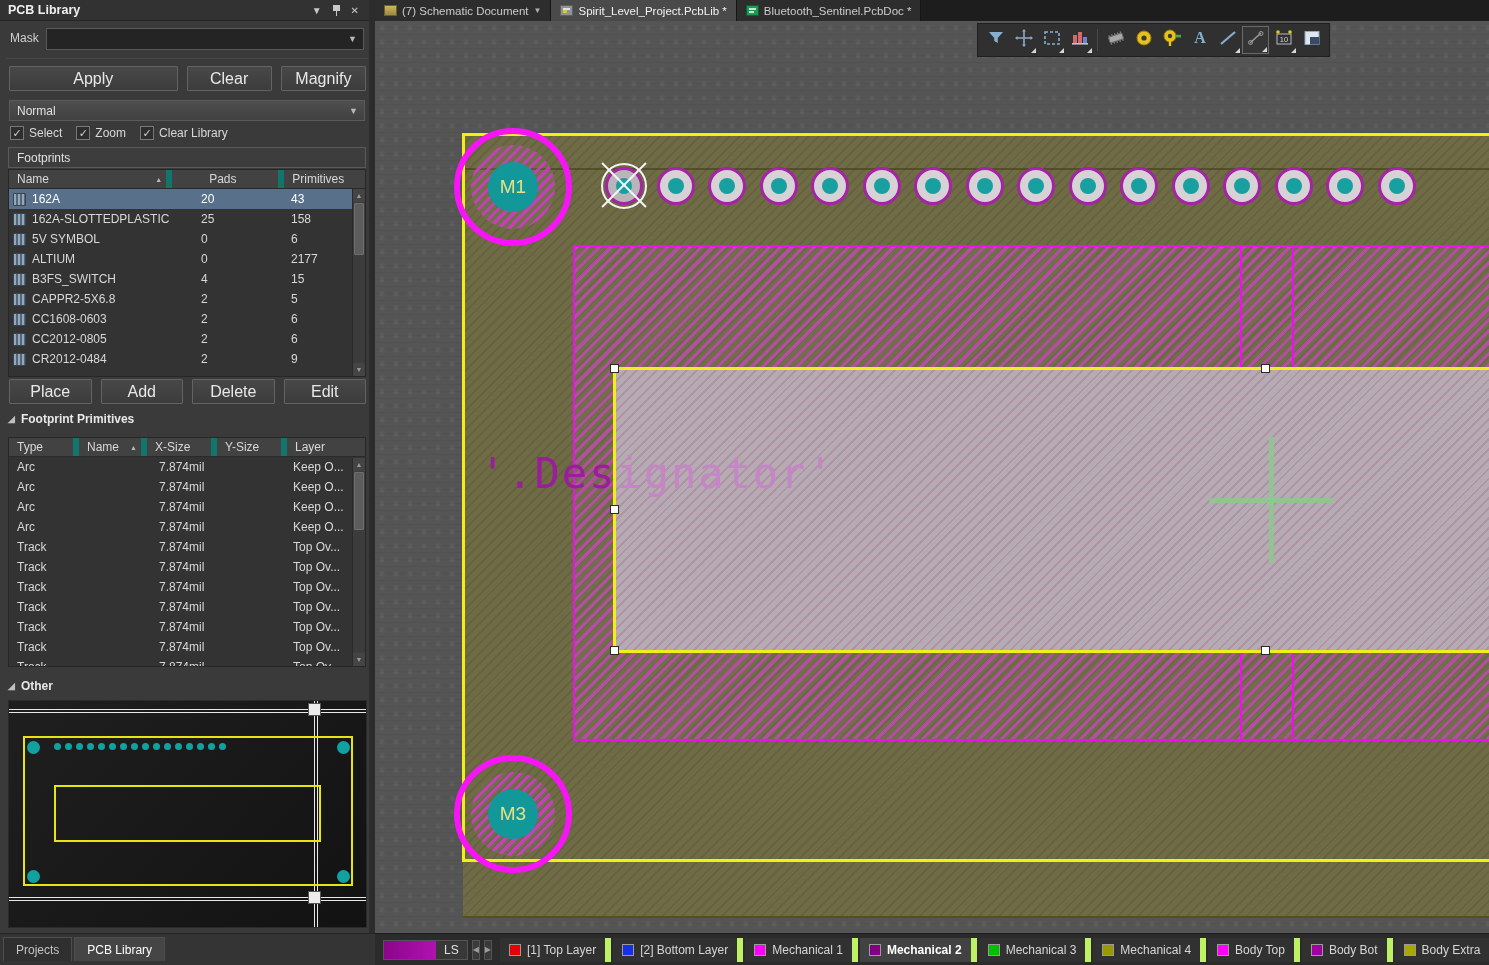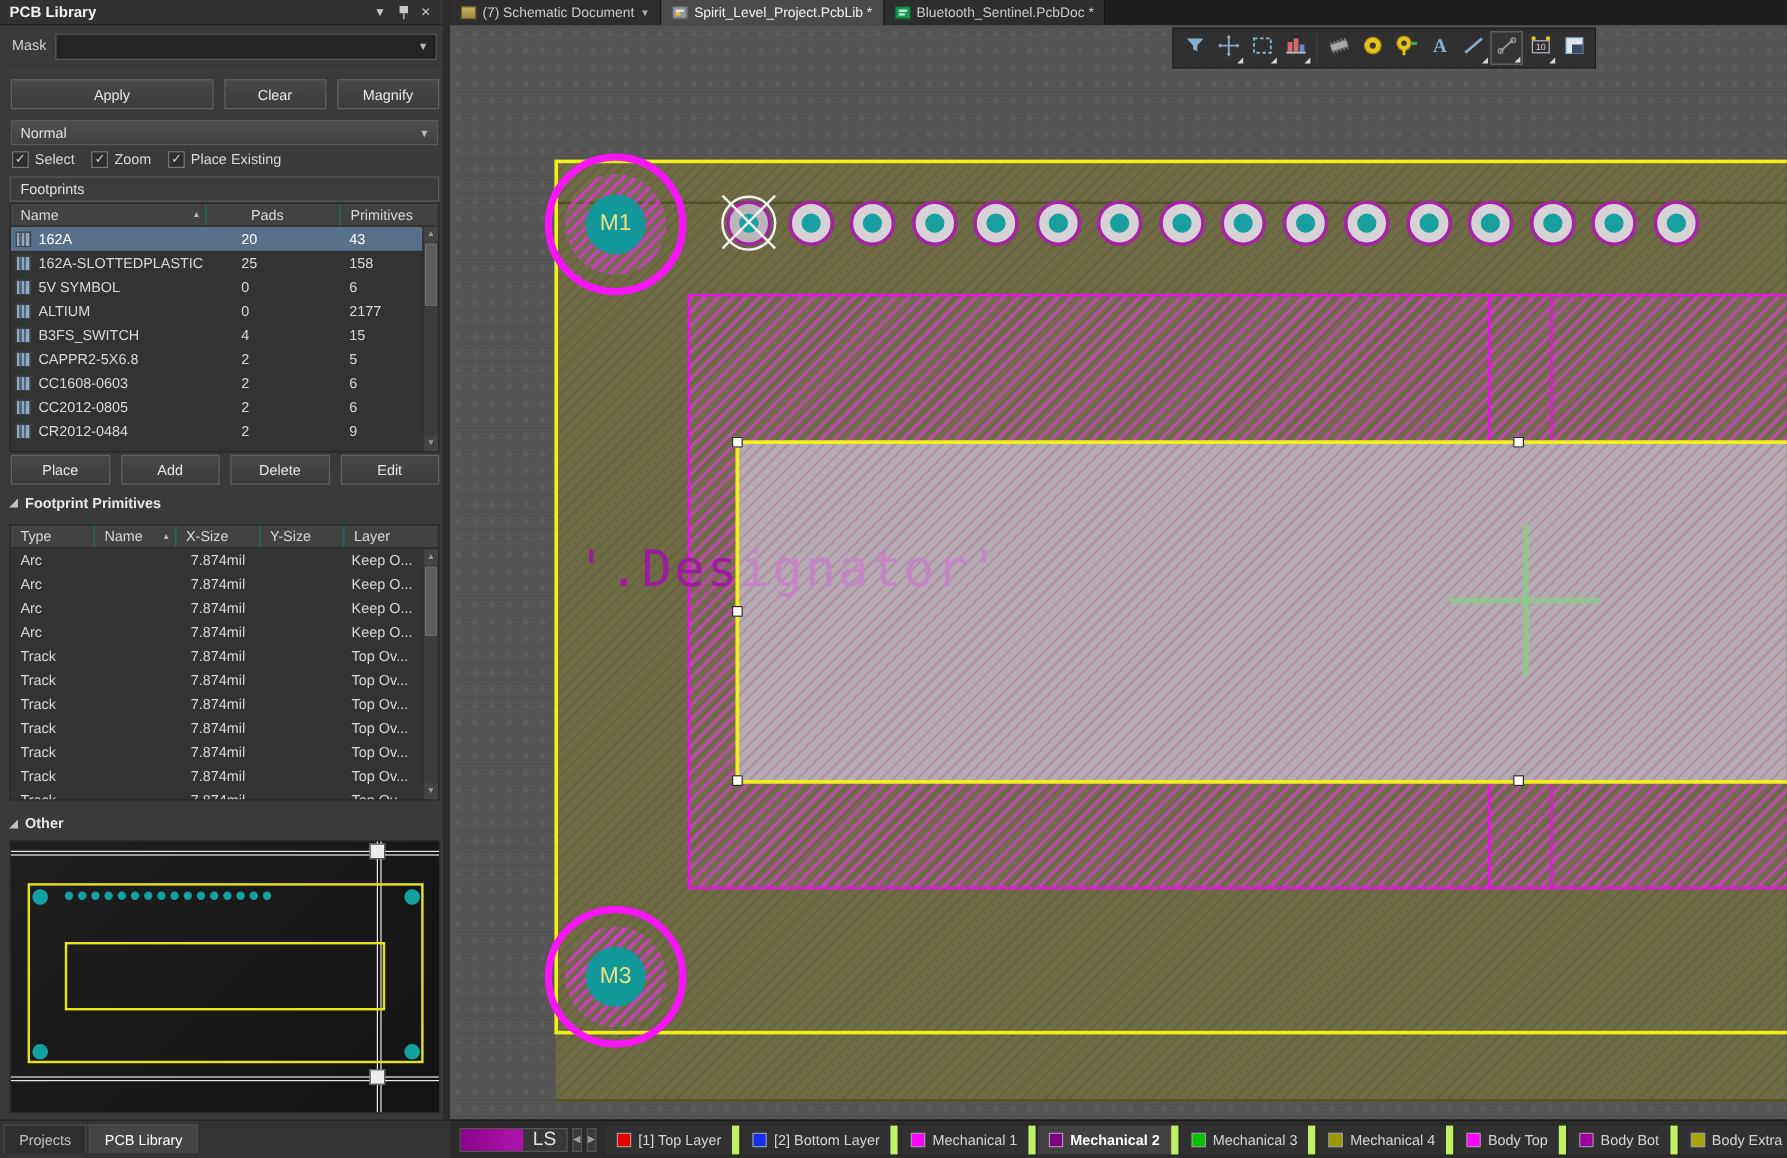--- a/index.html
+++ b/index.html
@@ -28,7 +28,7 @@
   .panel-sep { position:absolute; left:6px; top:58px; width:362px; height:1px; background:#2e2e2e; border-bottom:1px solid #484848; }
 
   .btn { background:linear-gradient(#484848,#3c3c3c); border:1px solid #636363;
-    color:#e8e8e8; font-size:12px; display:flex; align-items:center; justify-content:center;
+    color:#e8e8e8; font-size:16px; display:flex; align-items:center; justify-content:center;
     border-radius:1px; cursor:default; font-family:"Liberation Sans",sans-serif; }
   #action-row { position:absolute; left:9px; top:66px; width:357px; height:25px; display:flex; gap:9px; }
   #action-row .btn:nth-child(1){ flex:2; } #action-row .btn:nth-child(2){ flex:1; } #action-row .btn:nth-child(3){ flex:1; }

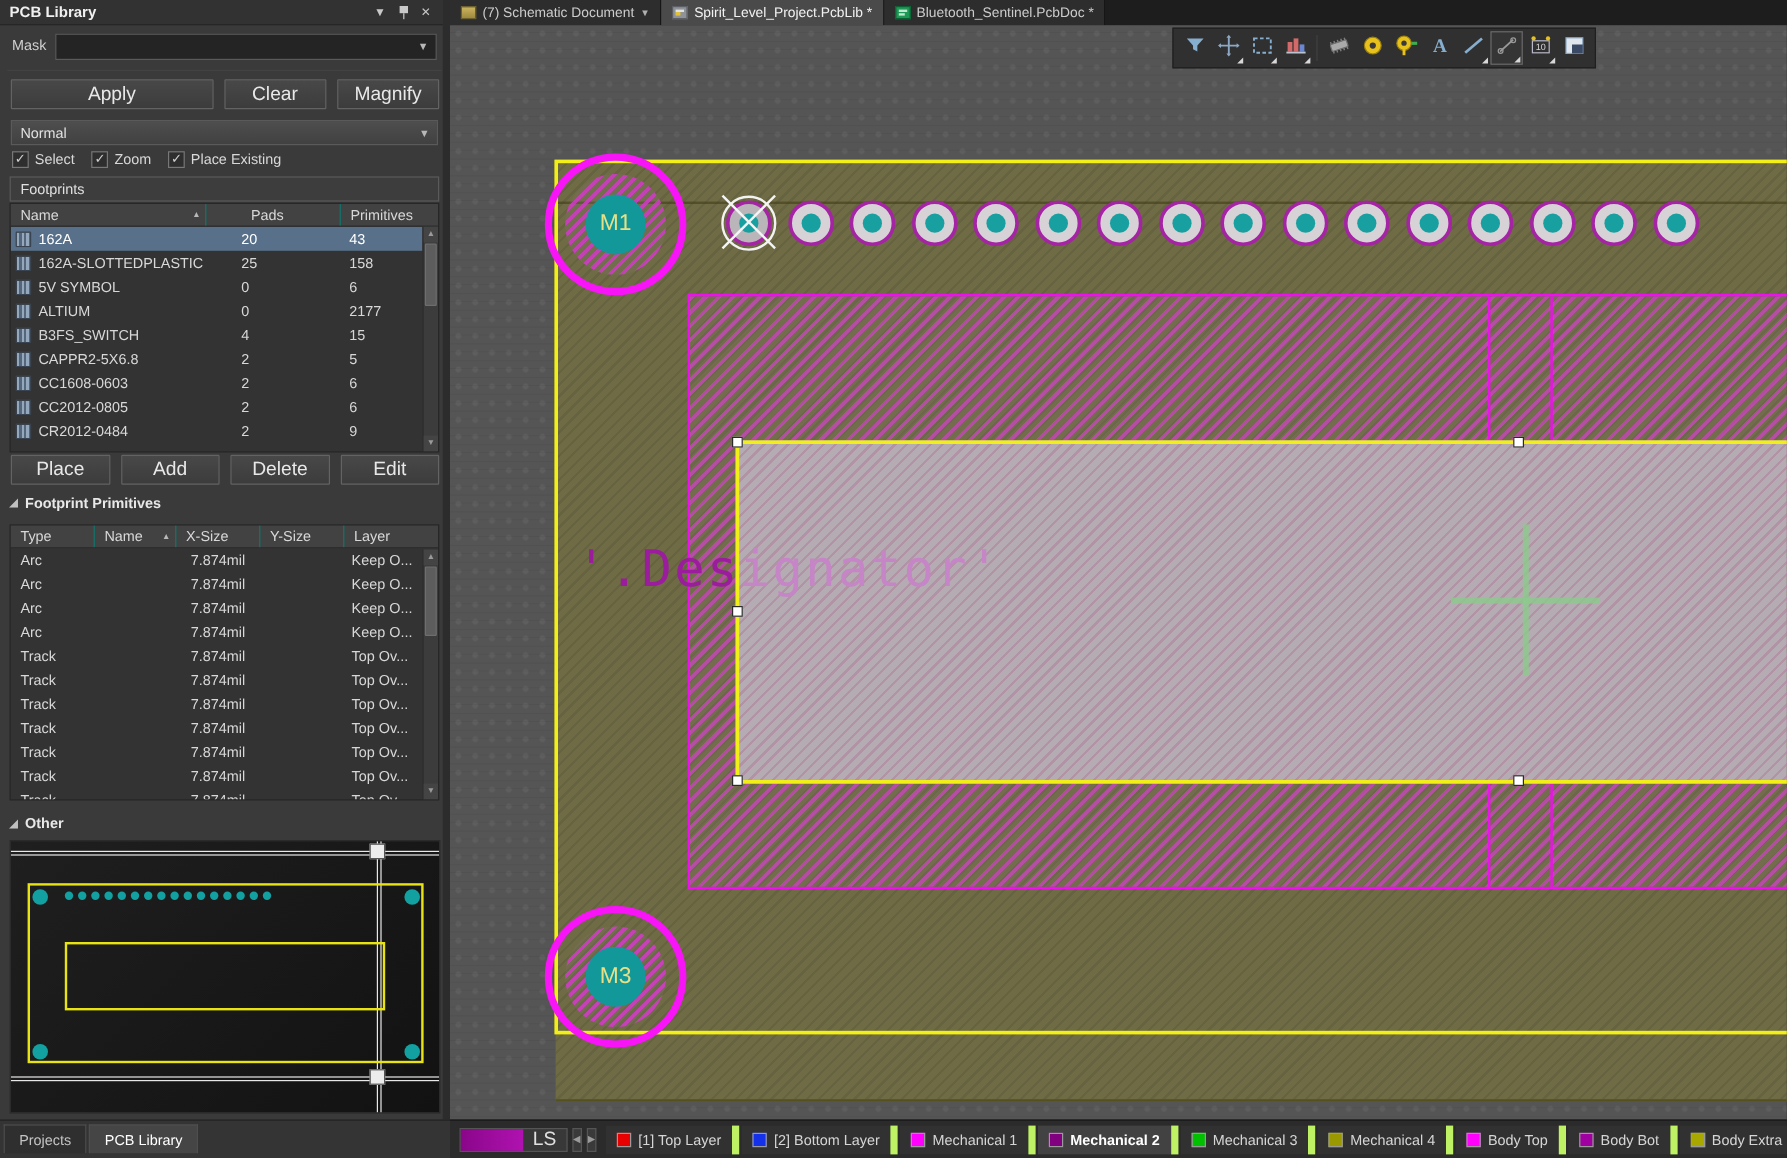--- a/index.html
+++ b/index.html
@@ -208,7 +208,7 @@
       </div>
       <div class="cb-item">
         <span class="cb-box">✓</span>
-        <span>Place Existing</span>
+        <span>Clear Library</span>
       </div>
     </div>
 

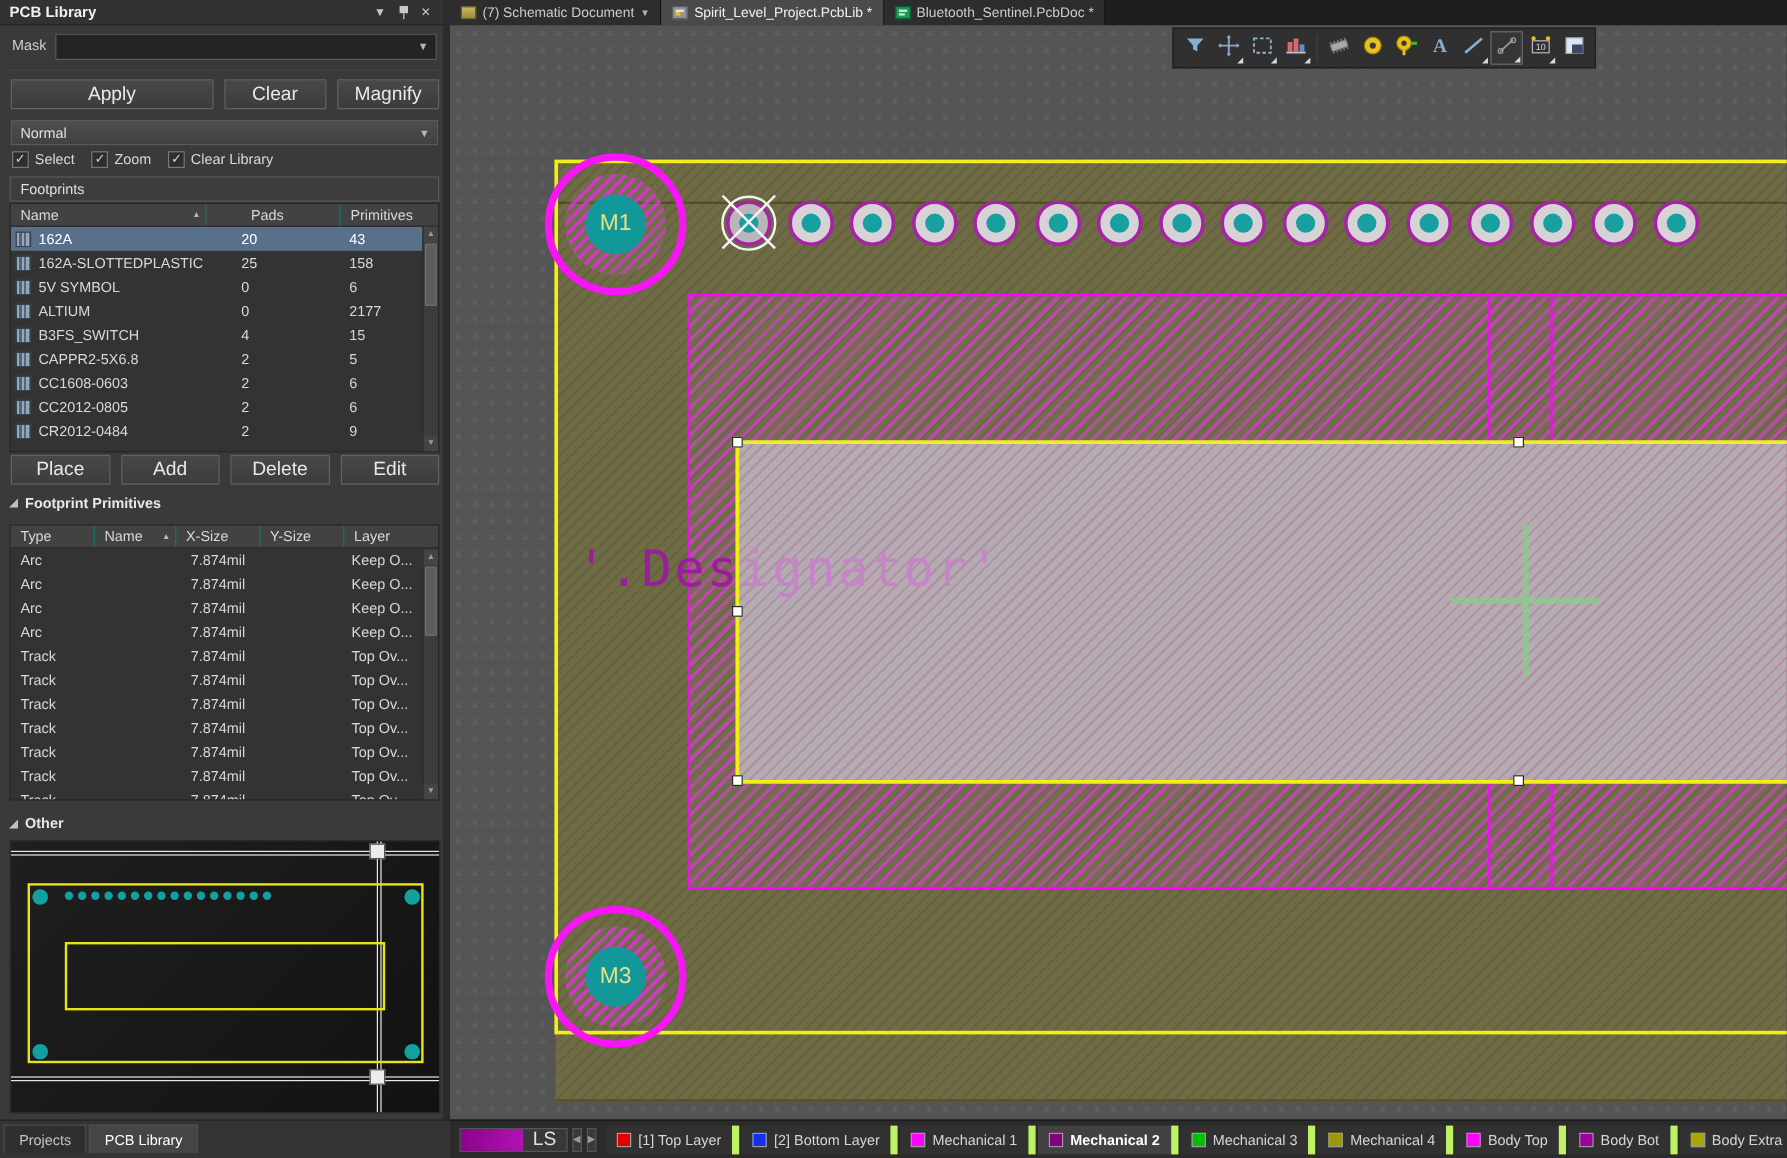--- a/index.html
+++ b/index.html
@@ -44,7 +44,7 @@
   .tbl { position:absolute; left:8px; top:169px; width:358px; background:#333333; border:1px solid #272727; }
   .tbl-head { display:flex; height:19px; background:#424242; border-bottom:1px solid #2a2a2a;
     color:#d8d8d8; align-items:center; font-size:12px; }
-  .th { padding-left:8px; border-right:1px solid #0f766e; height:100%; display:flex; align-items:center; position:relative; }
+  .th { padding-left:8px; border-right:6px solid #0f766e; height:100%; display:flex; align-items:center; position:relative; }
   .sort-tri { font-size:7px; color:#b8b8b8; margin-left:auto; margin-right:4px; }
   .tbl-body { position:relative; overflow:hidden; }
   .trow { display:flex; height:20px; align-items:center; color:#d8d8d8; font-size:12px; }

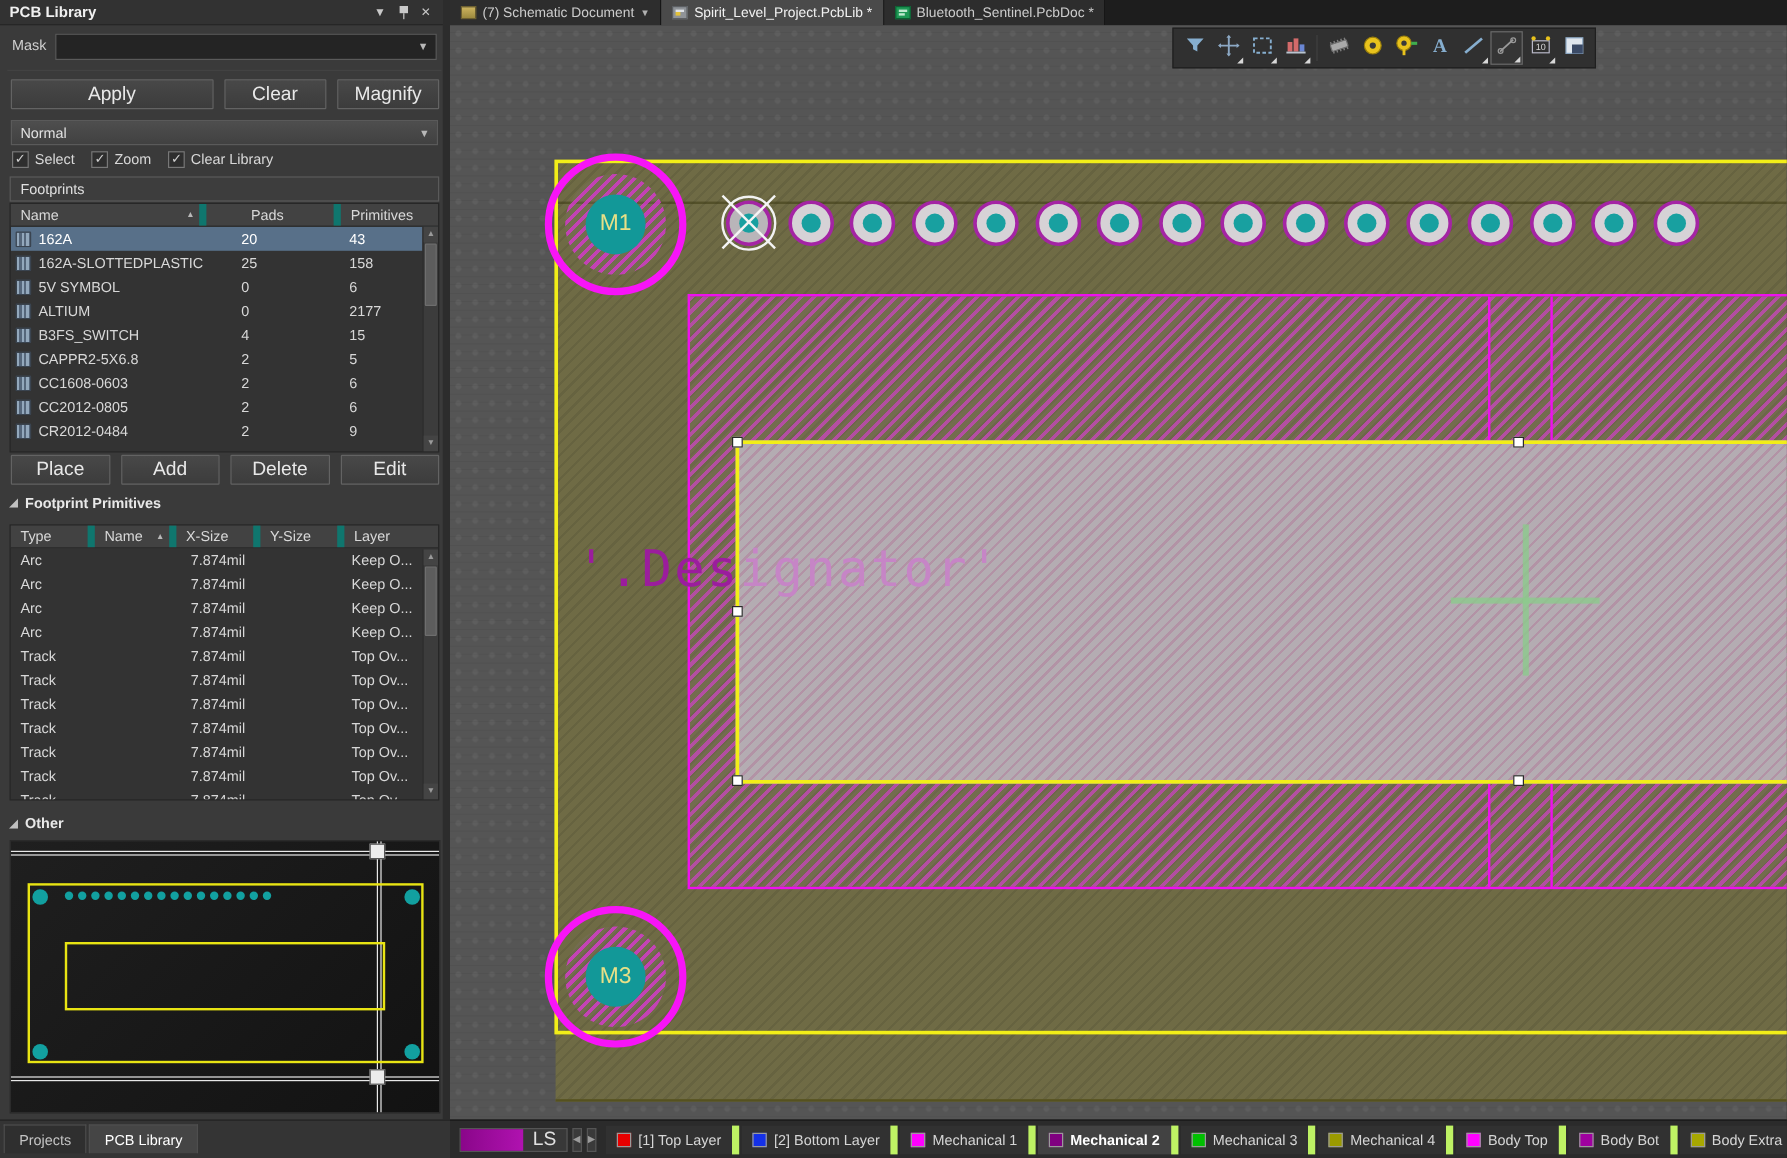--- a/index.html
+++ b/index.html
@@ -158,7 +158,7 @@
     border-top:1px solid #1a1a1a; display:flex; align-items:center; padding-left:8px; gap:2px; overflow:hidden; }
   .ls-chip { display:flex; align-items:center; height:20px; border:1px solid #555; background:#383838; }
   .ls-swatch { width:52px; height:18px; background:linear-gradient(90deg,#6e046e,#a80aa8); }
-  .ls-label { padding:0 8px; color:#e0e0e0; font-size:16px; }
+  .ls-label { padding:0 8px; color:#e0e0e0; font-size:12px; }
   .lb-arrow { width:17px; height:20px; background:#3a3a3a; border:1px solid #555; color:#9a9a9a;
     font-size:8px; display:flex; align-items:center; justify-content:center; margin-left:2px; }
   .layer-tab { display:flex; align-items:center; gap:6px; height:24px; padding:0 9px;

